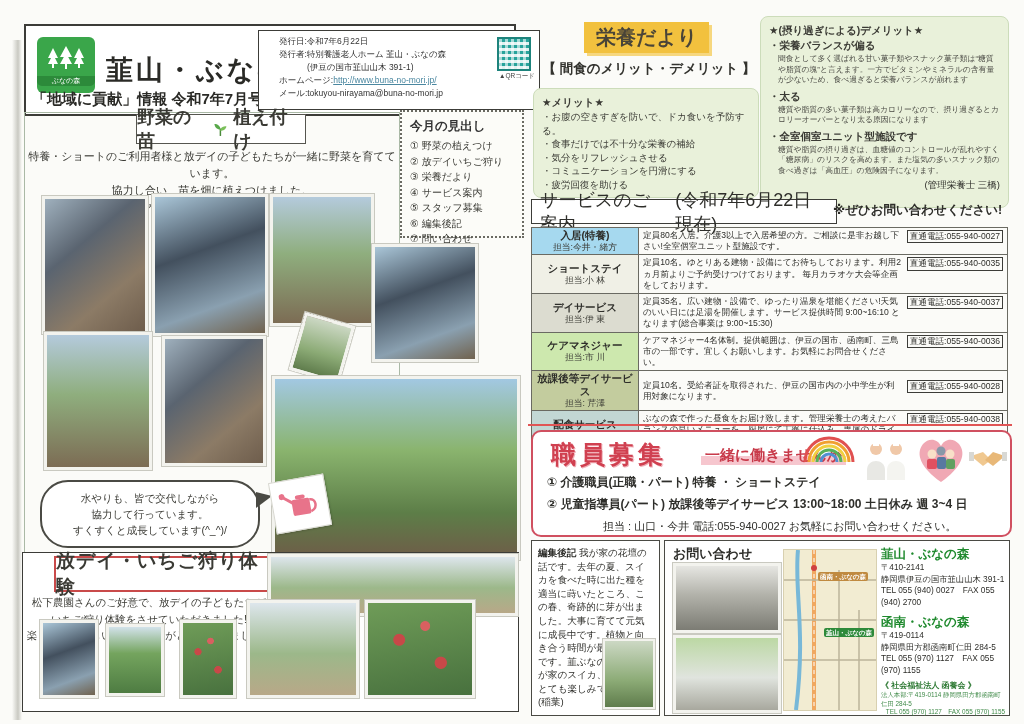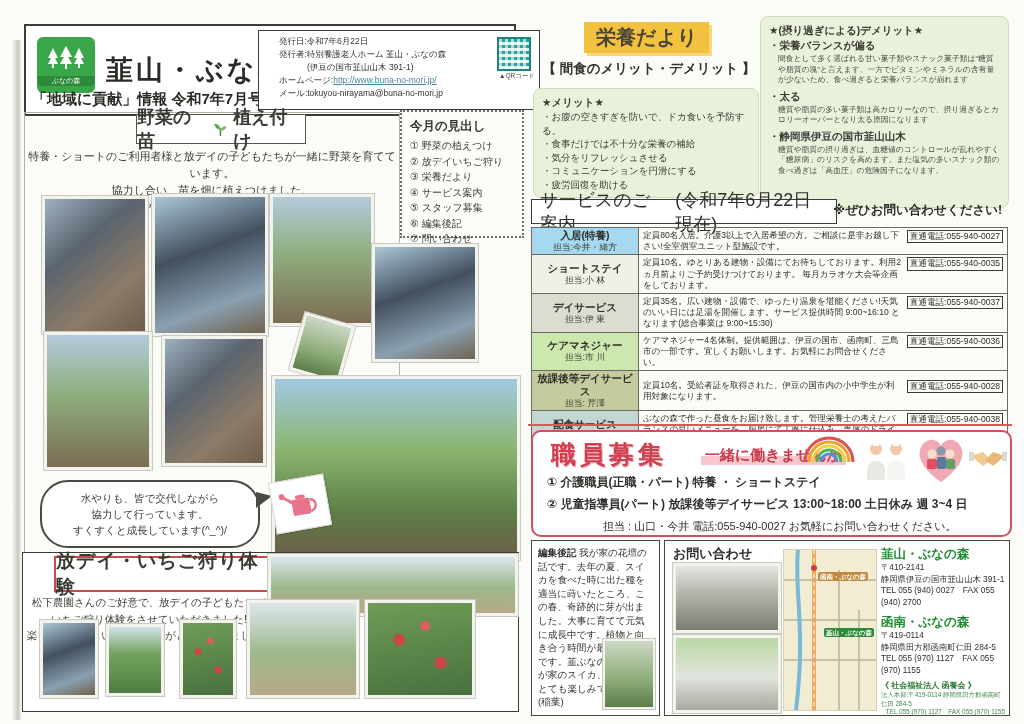--- a/index.html
+++ b/index.html
@@ -201,7 +201,7 @@
     <div class="nut-body">間食として多く選ばれる甘い菓子類やスナック菓子類は“糖質や脂質の塊”と言えます。一方でビタミンやミネラルの含有量が少ないため、食べ過ぎると栄養バランスが崩れます</div>
     <div class="nut-head">・太る</div>
     <div class="nut-body">糖質や脂質の多い菓子類は高カロリーなので、摂り過ぎるとカロリーオーバーとなり太る原因になります</div>
-    <div class="nut-head">・静岡県伊豆の国市韮山山木</div>
+    <div class="nut-head">・全室個室ユニット型施設です</div>
     <div class="nut-body">糖質や脂質の摂り過ぎは、血糖値のコントロールが乱れやすく「糖尿病」のリスクを高めます。また塩気の多いスナック類の食べ過ぎは「高血圧」の危険因子になります。</div>
   </div>
 

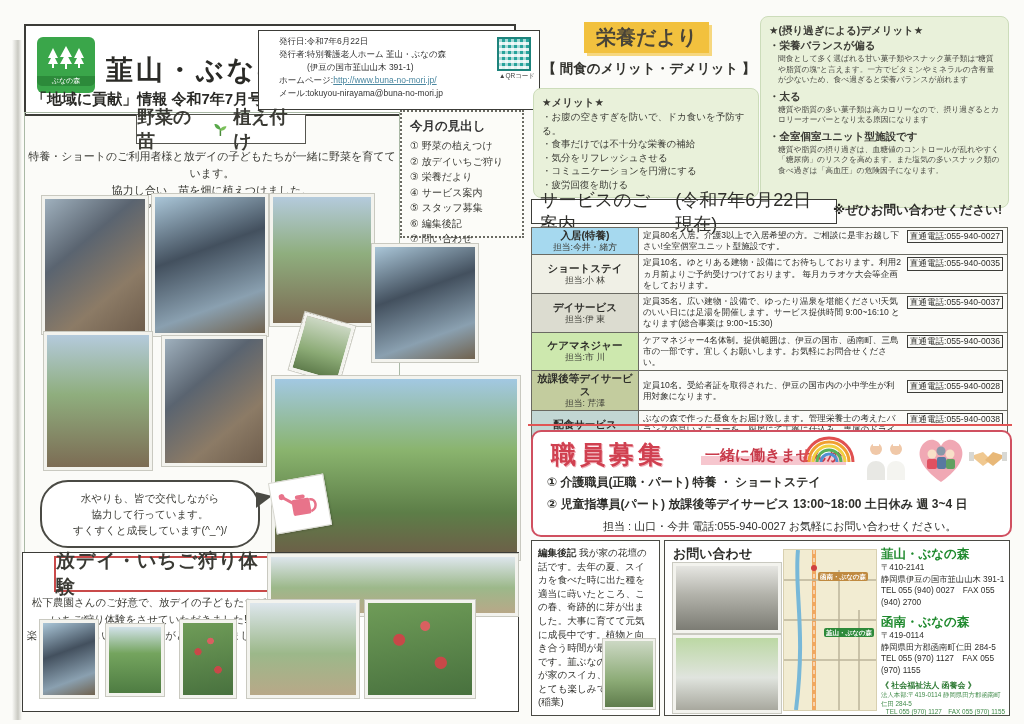--- a/index.html
+++ b/index.html
@@ -203,6 +203,7 @@
     <div class="nut-body">糖質や脂質の多い菓子類は高カロリーなので、摂り過ぎるとカロリーオーバーとなり太る原因になります</div>
     <div class="nut-head">・全室個室ユニット型施設です</div>
     <div class="nut-body">糖質や脂質の摂り過ぎは、血糖値のコントロールが乱れやすく「糖尿病」のリスクを高めます。また塩気の多いスナック類の食べ過ぎは「高血圧」の危険因子になります。</div>
+    <div style="text-align:right;font-size:9.5px;color:#2e2e2a;">(管理栄養士 三橋)</div>
   </div>
 
   <div class="abs svc-head-box" style="left:531px;top:199px;width:288px;height:23px;">

